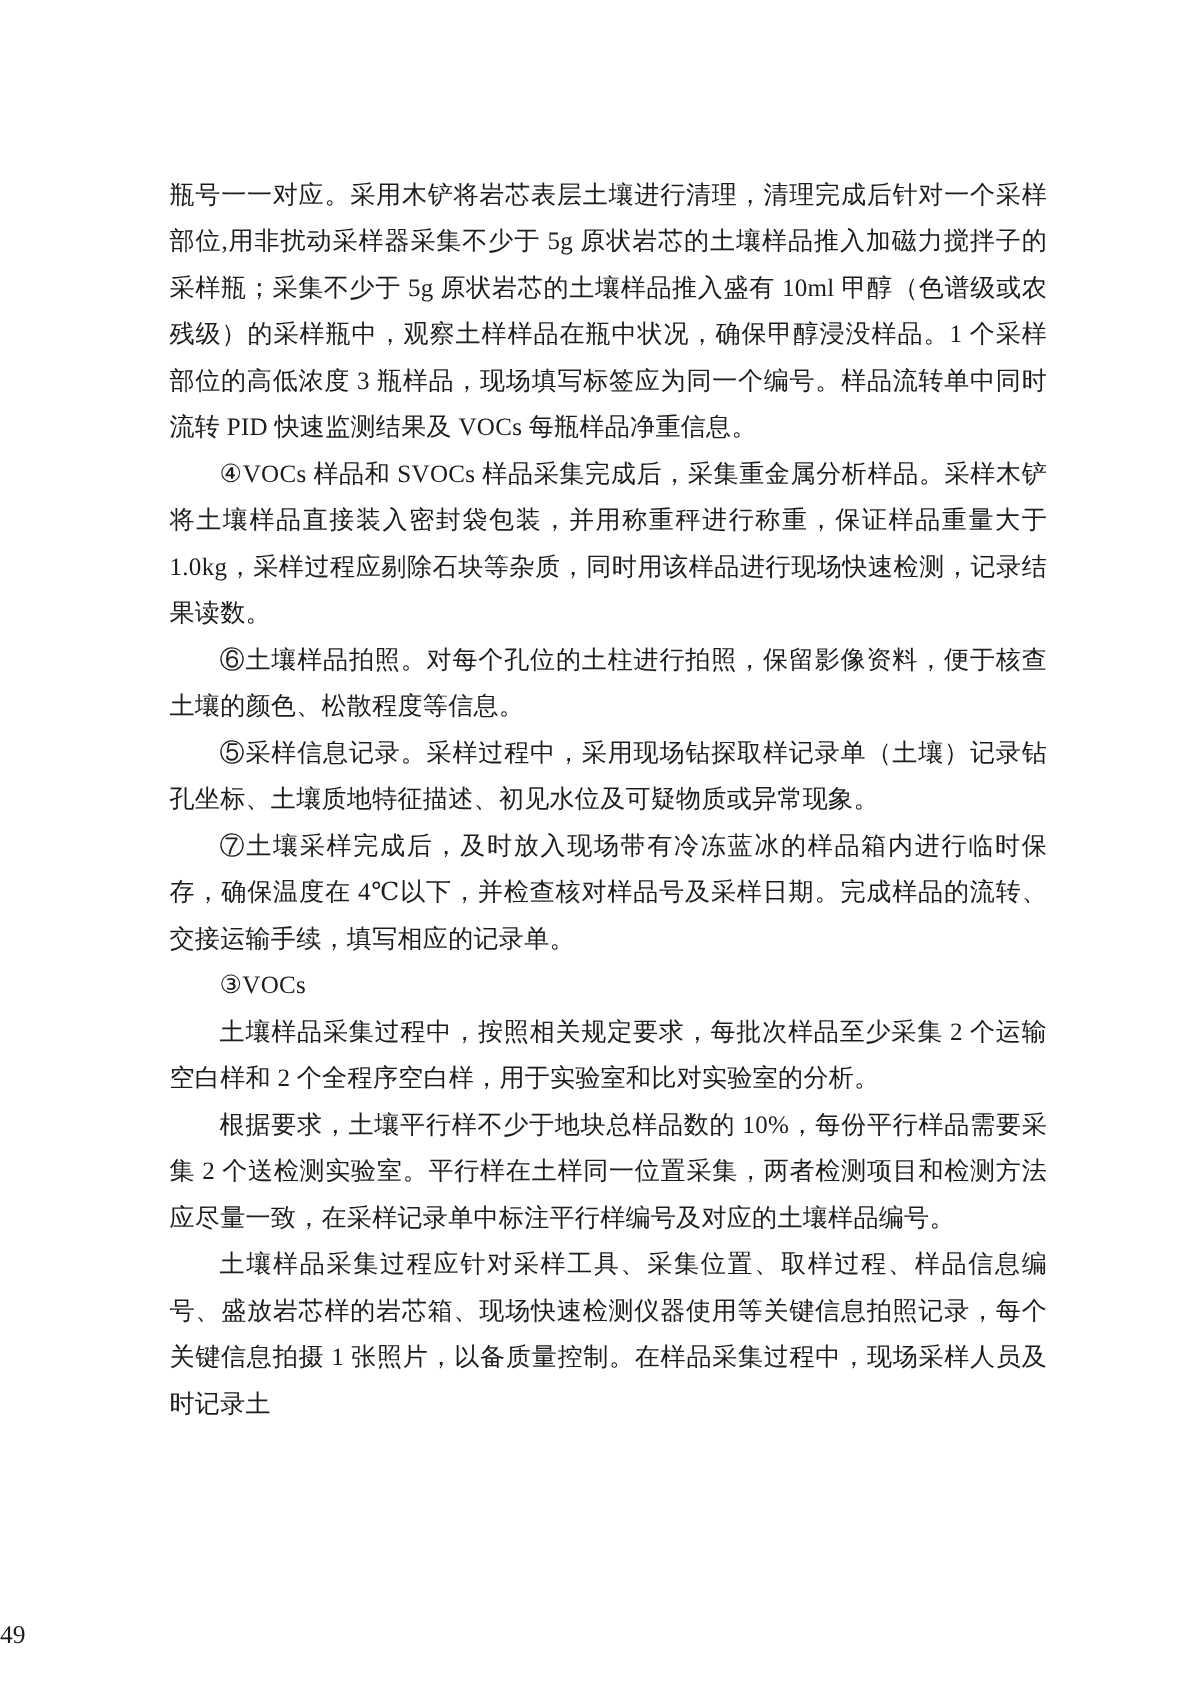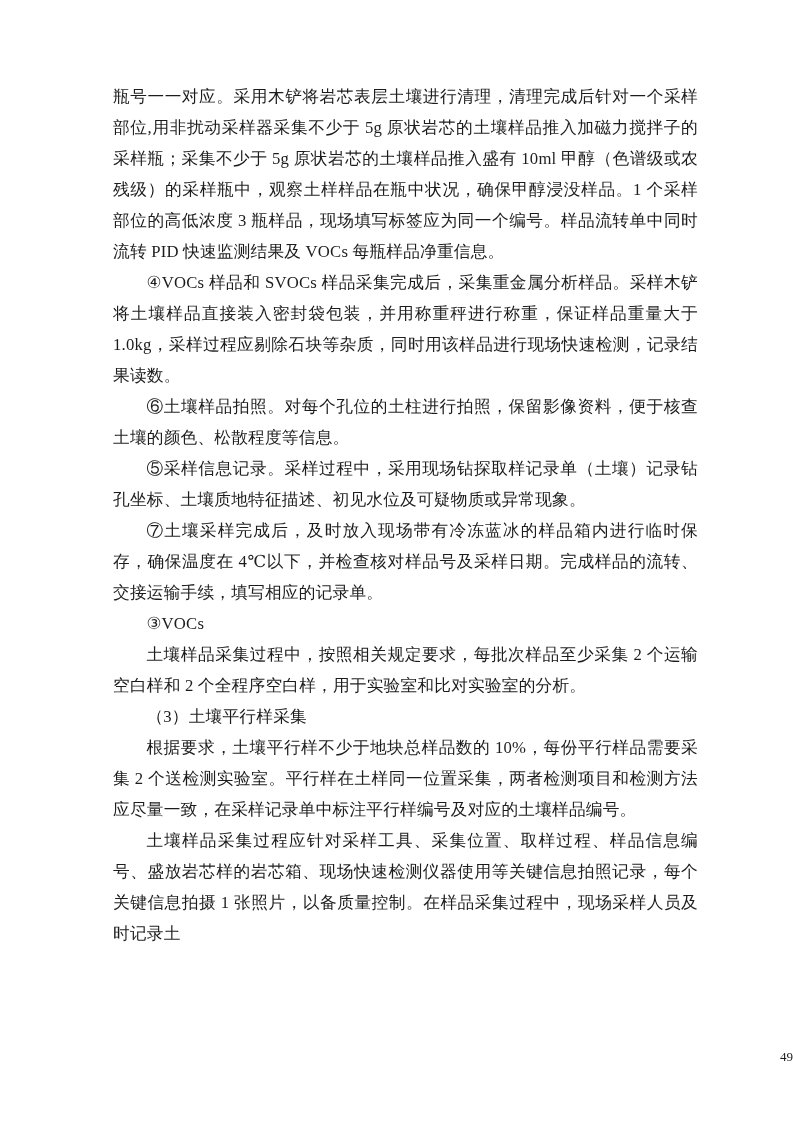--- a/index.html
+++ b/index.html
@@ -19,6 +19,7 @@
     overflow: hidden;
     font-family: "Liberation Serif", "DejaVu Serif", serif;
     color: #1c1c1c;
+    margin-top: 33px;
   }
   .content {
     position: absolute;

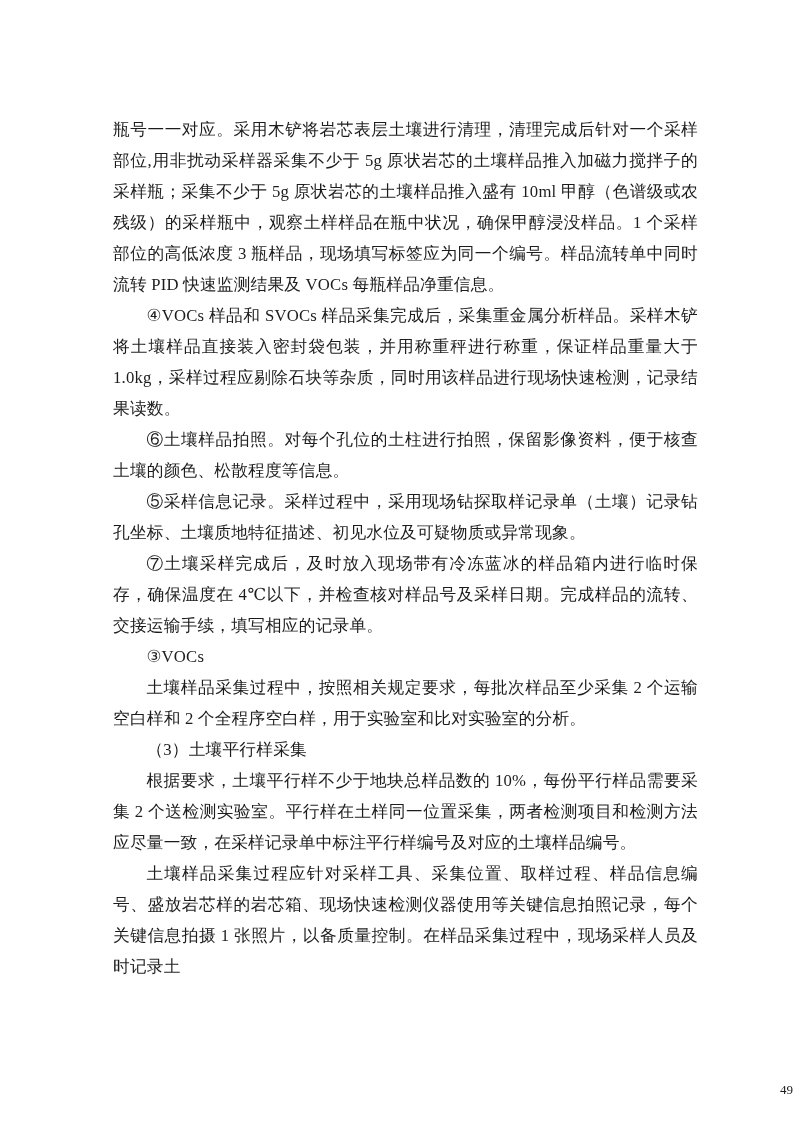--- a/index.html
+++ b/index.html
@@ -62,7 +62,6 @@
       <p class="para indent">⑦土壤采样完成后，及时放入现场带有冷冻蓝冰的样品箱内进行临时保存，确保温度在 4℃以下，并检查核对样品号及采样日期。完成样品的流转、交接运输手续，填写相应的记录单。</p>
       <p class="para indent">③VOCs</p>
       <p class="para indent">土壤样品采集过程中，按照相关规定要求，每批次样品至少采集 2 个运输空白样和 2 个全程序空白样，用于实验室和比对实验室的分析。</p>
-      <p class="para indent">（3）土壤平行样采集</p>
       <p class="para indent">根据要求，土壤平行样不少于地块总样品数的 10%，每份平行样品需要采集 2 个送检测实验室。平行样在土样同一位置采集，两者检测项目和检测方法应尽量一致，在采样记录单中标注平行样编号及对应的土壤样品编号。</p>
       <p class="para indent">土壤样品采集过程应针对采样工具、采集位置、取样过程、样品信息编号、盛放岩芯样的岩芯箱、现场快速检测仪器使用等关键信息拍照记录，每个关键信息拍摄 1 张照片，以备质量控制。在样品采集过程中，现场采样人员及时记录土</p>
     </div>

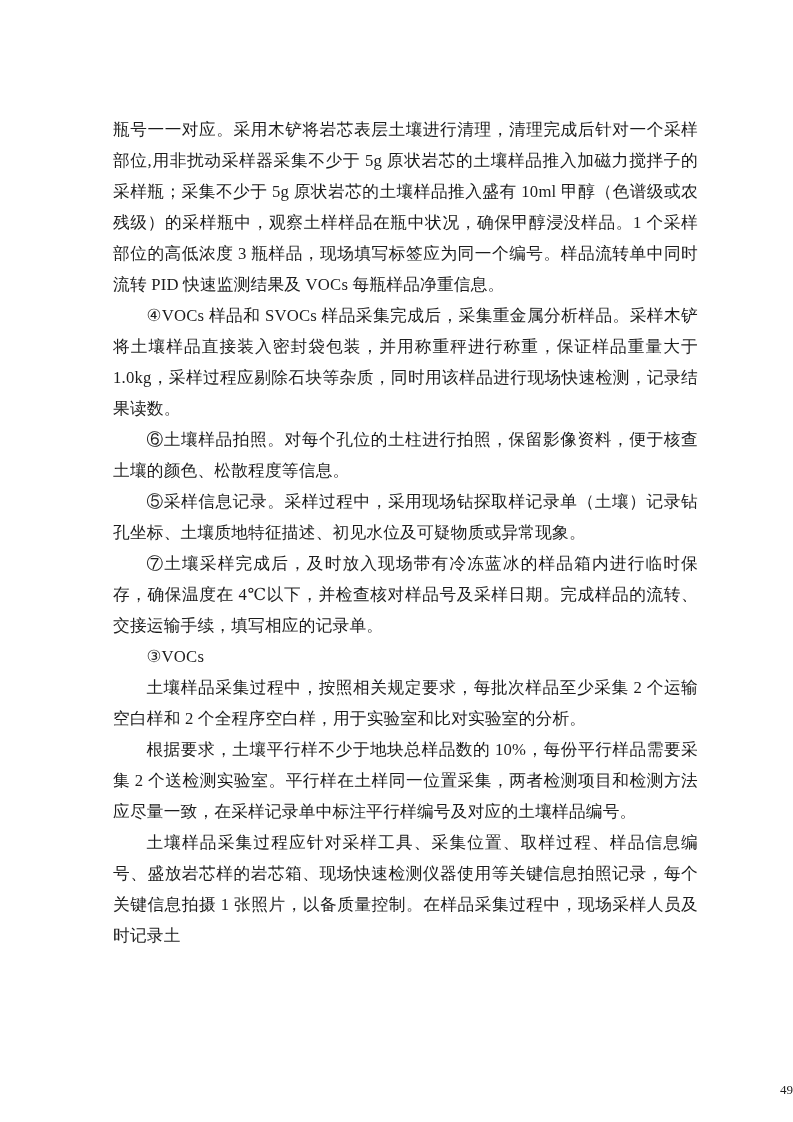--- a/index.html
+++ b/index.html
@@ -44,8 +44,8 @@
     left: 0;
     top: 1048px;
     width: 793px;
-    text-align: right;
-    font-size: 13px;
+    text-align: left;
+    font-size: 17px;
     line-height: 18px;
     color: #1c1c1c;
   }

